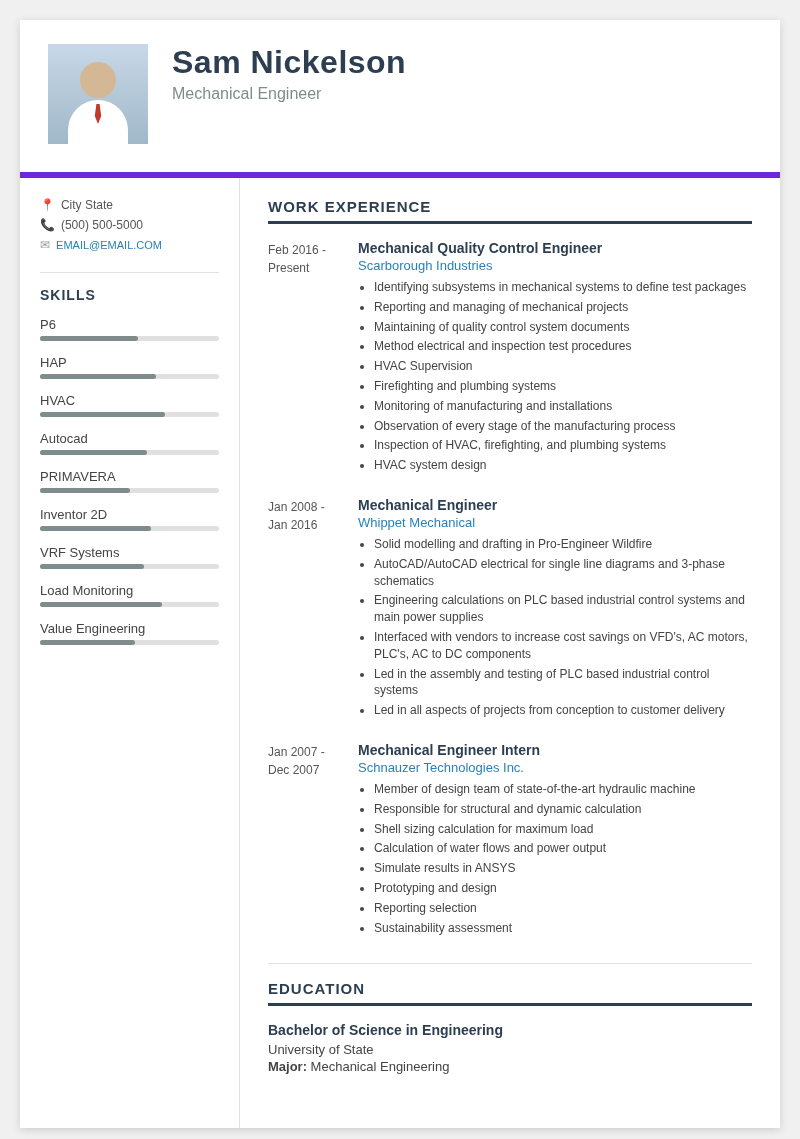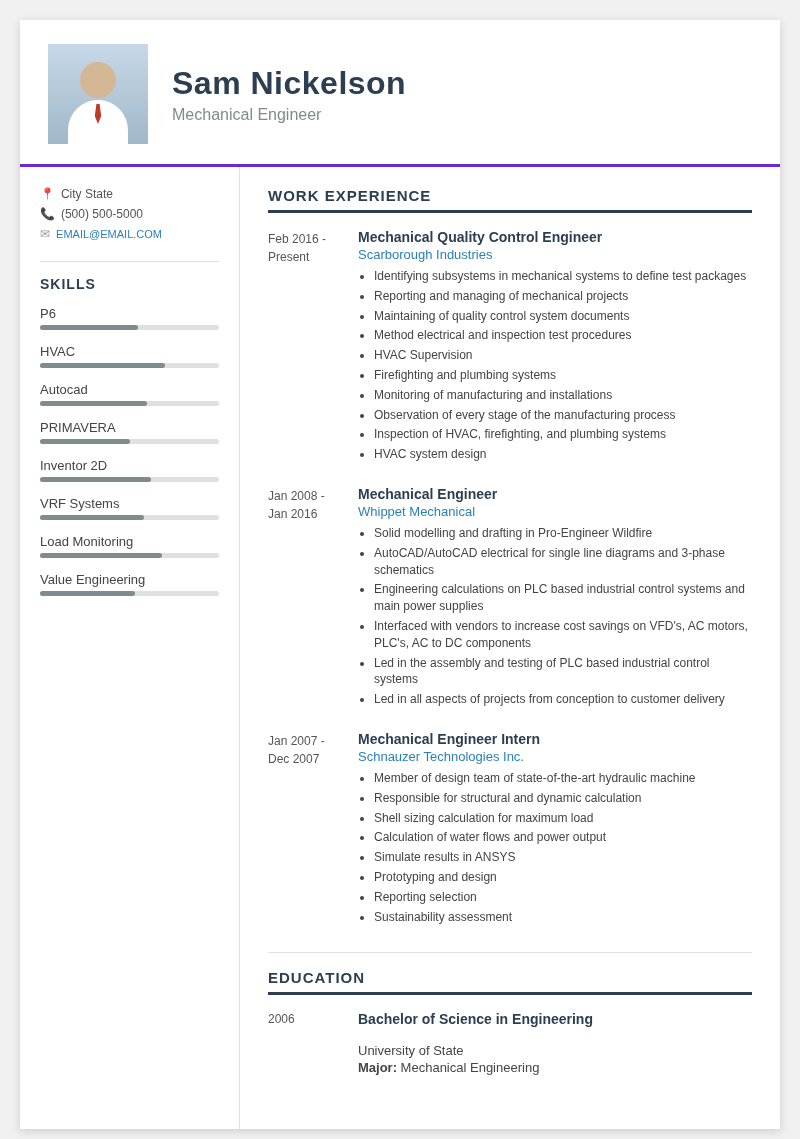--- a/index.html
+++ b/index.html
@@ -20,9 +20,9 @@
     
     .header {
       display: flex;
-      align-items: center;
-      padding: 24px 28px 20px 28px;
-      border-bottom: 3px solid #6d28d9;
+      align-items: flex-start;
+      padding: 24px 28px 28px 28px;
+      border-bottom: 6px solid #6d28d9;
     }
     .header-photo {
       width: 100px;

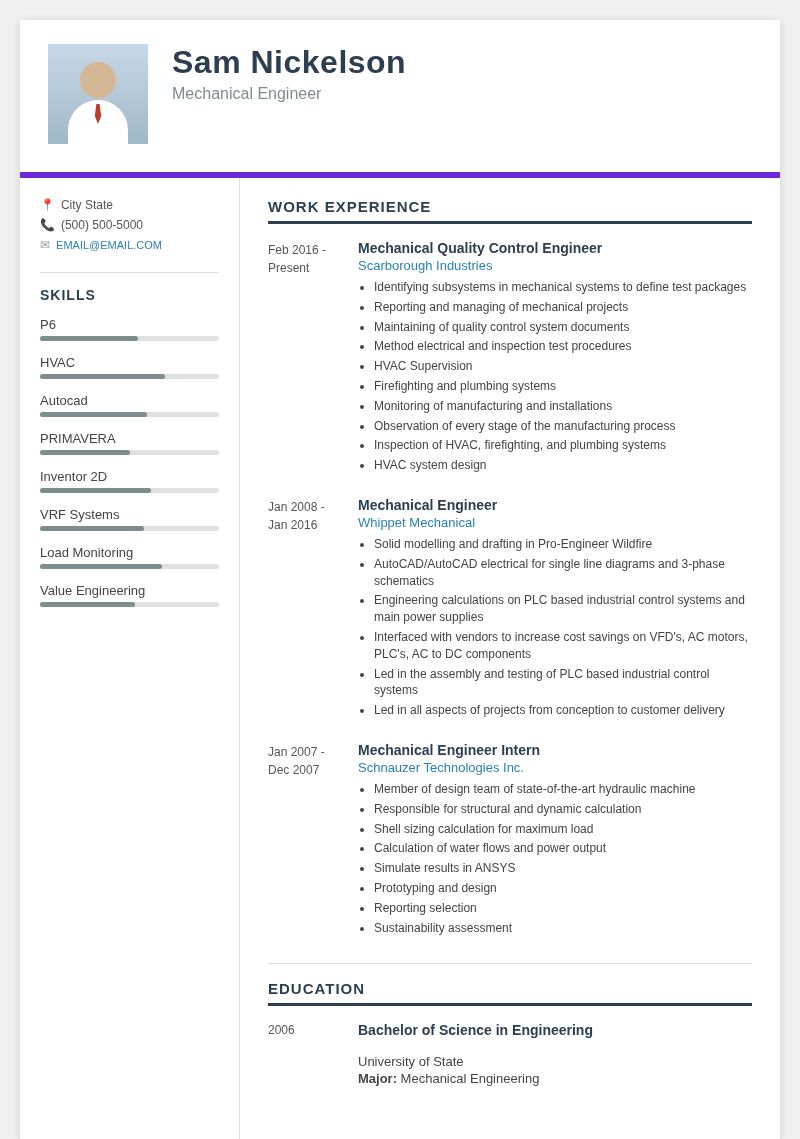--- a/index.html
+++ b/index.html
@@ -246,6 +246,12 @@
       <div class="skill-name">P6</div>
       <div class="skill-bar-bg">
         <div class="skill-bar-fill" style="width:55%"></div>
+      </div>
+    </div>
+          <div class="skill-item">
+      <div class="skill-name">HAP</div>
+      <div class="skill-bar-bg">
+        <div class="skill-bar-fill" style="width:65%"></div>
       </div>
     </div>
           <div class="skill-item">

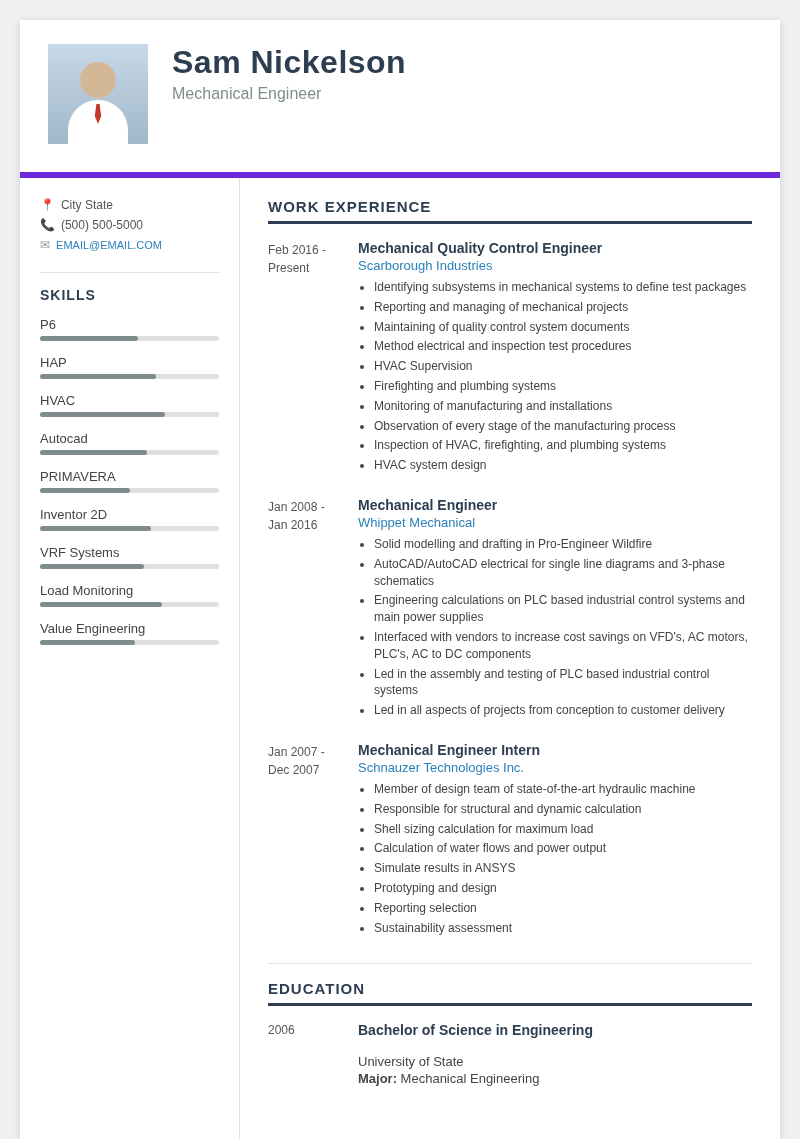--- a/index.html
+++ b/index.html
@@ -363,7 +363,6 @@
         <div class="main-section-title" style="margin-top:16px;">EDUCATION</div>
         <div id="edu-entries-container">
             <div class="edu-entry">
-      <div class="edu-year">2006</div>
       <div class="edu-content">
         <div class="edu-degree">Bachelor of Science in Engineering</div>
         <div class="edu-school">University of State</div>

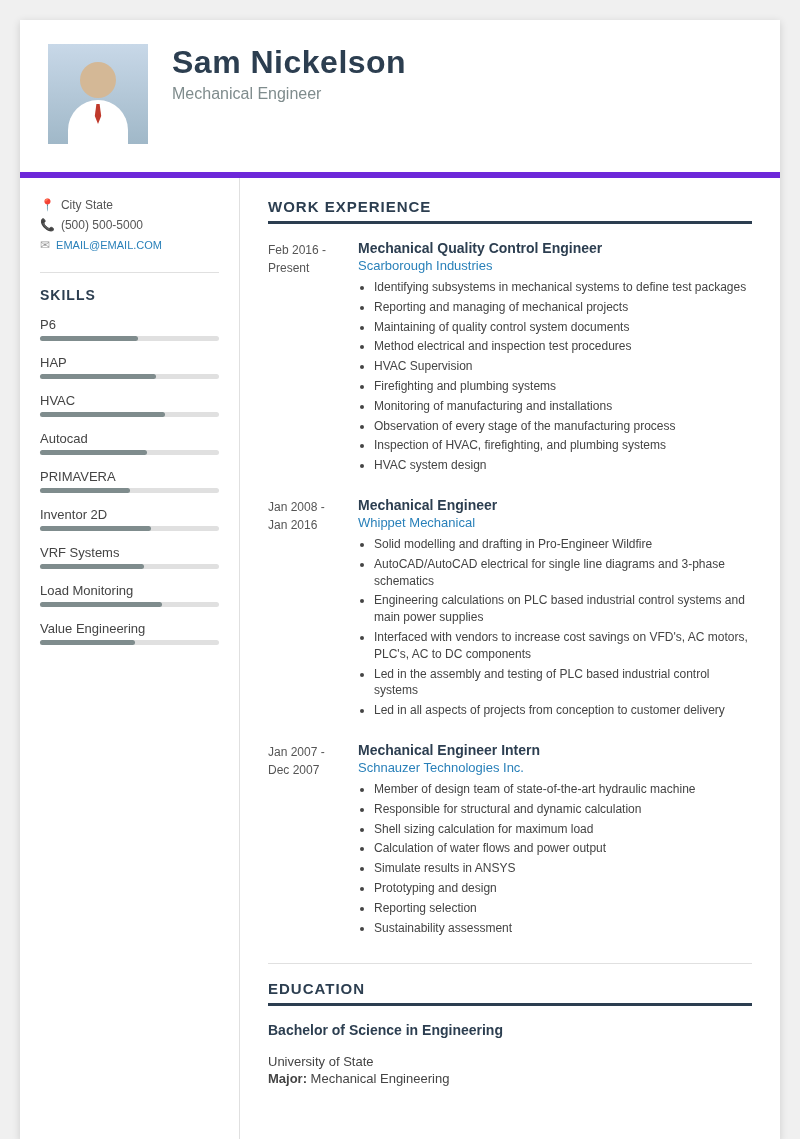--- a/index.html
+++ b/index.html
@@ -193,7 +193,7 @@
     .edu-school {
       font-size: 13px;
       color: #444;
-      margin-top: 16px;
+      margin-top: 4px;
     }
     .edu-major {
       font-size: 13px;

